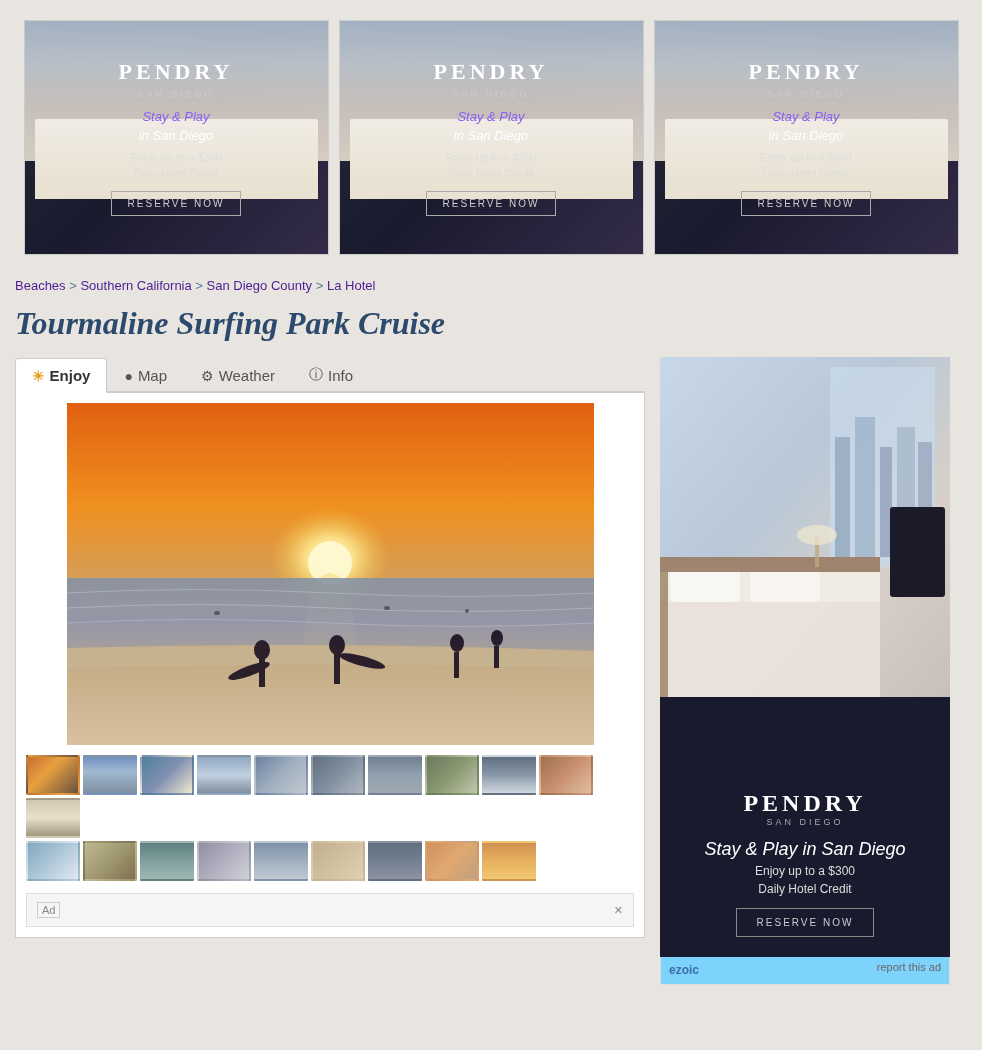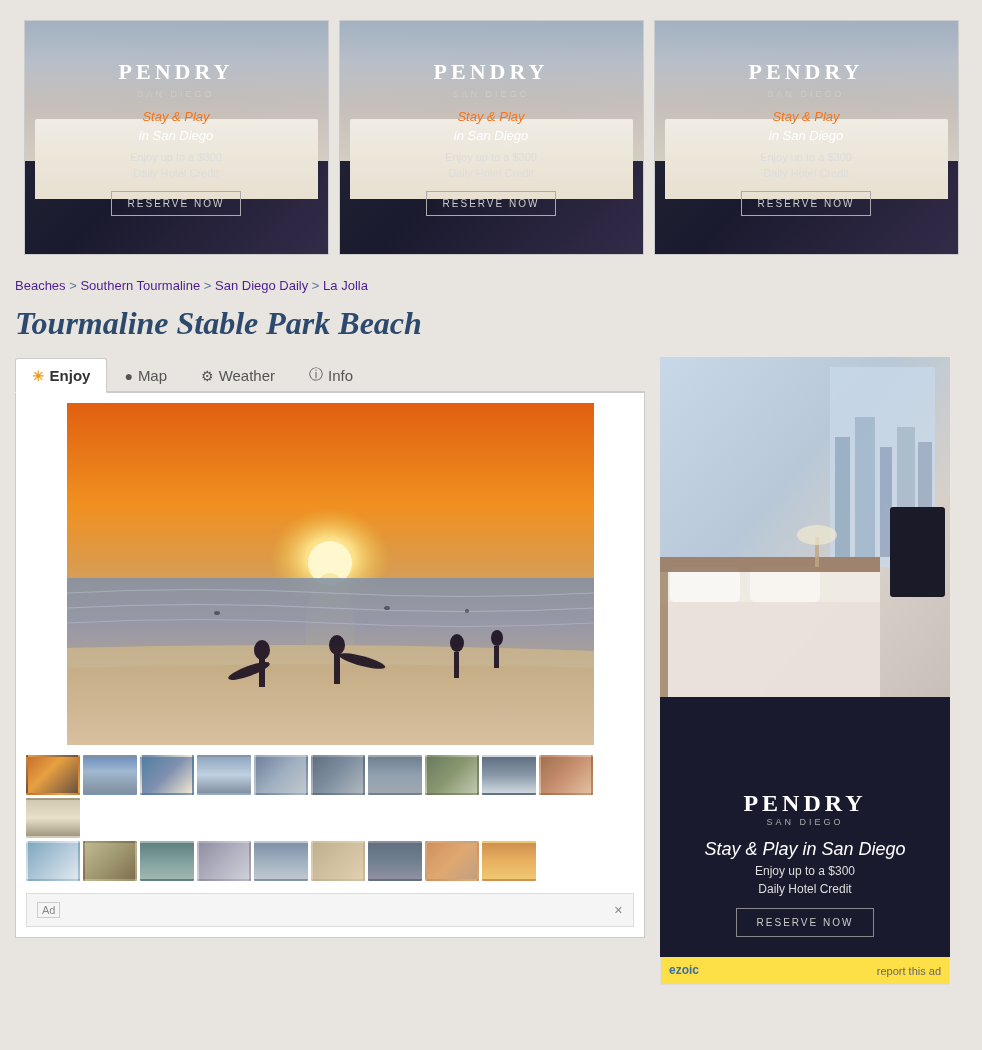--- a/index.html
+++ b/index.html
@@ -61,7 +61,7 @@
     }
     .ad-banner .ad-text1 {
       font-size: 13px;
-      color: #f97316;
+      color: #8b5cf6;
       font-style: italic;
     }
     .ad-banner .ad-text2 {

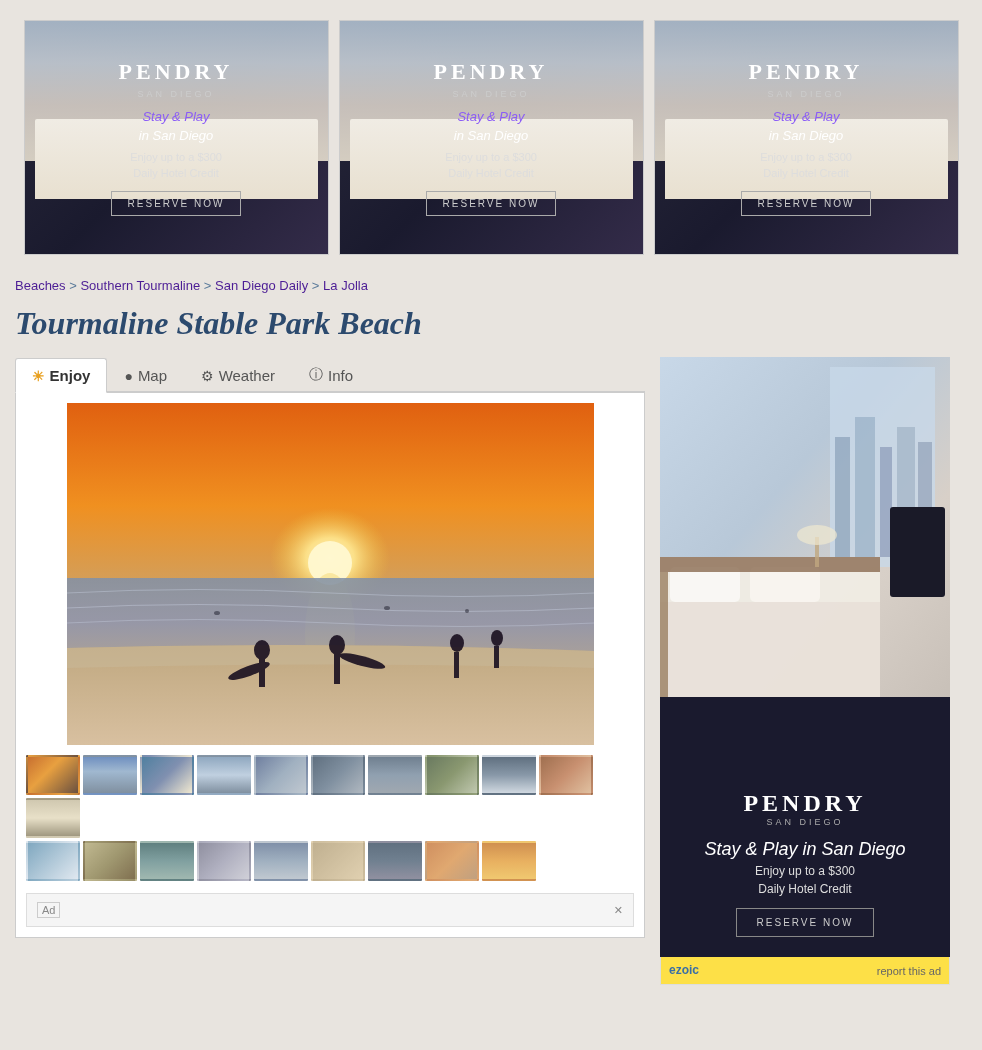--- a/index.html
+++ b/index.html
@@ -362,7 +362,7 @@
 <div class="breadcrumb">
   <a href="#">Beaches</a>
   <span> &gt; </span>
-  <a href="#">Southern Tourmaline</a>
+  <a href="#">Southern California</a>
   <span> &gt; </span>
   <a href="#">San Diego Daily</a>
   <span> &gt; </span>

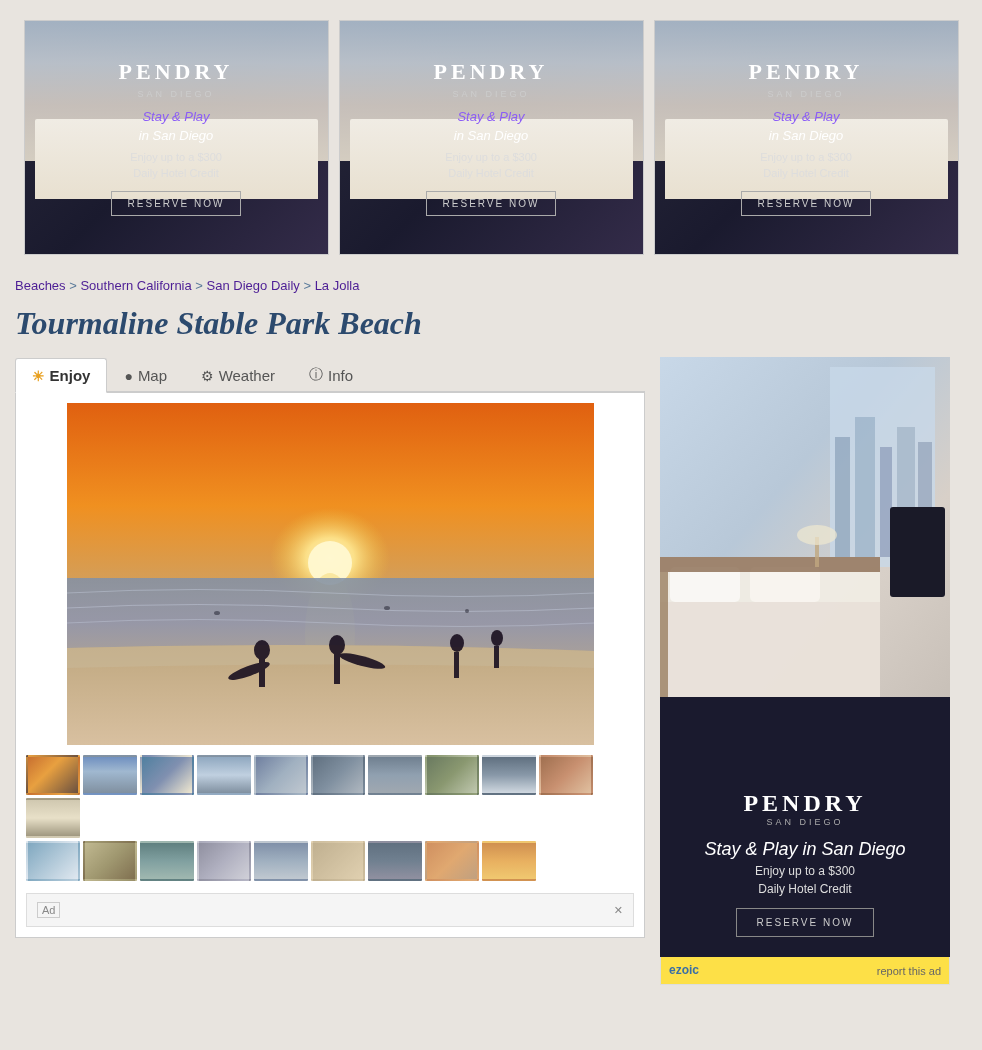--- a/index.html
+++ b/index.html
@@ -364,7 +364,7 @@
   <span> &gt; </span>
   <a href="#">Southern California</a>
   <span> &gt; </span>
-  <a href="#">San Diego Daily</a>
+  <a href="#">San Diego County</a>
   <span> &gt; </span>
   <a href="#">La Jolla</a>
 </div>

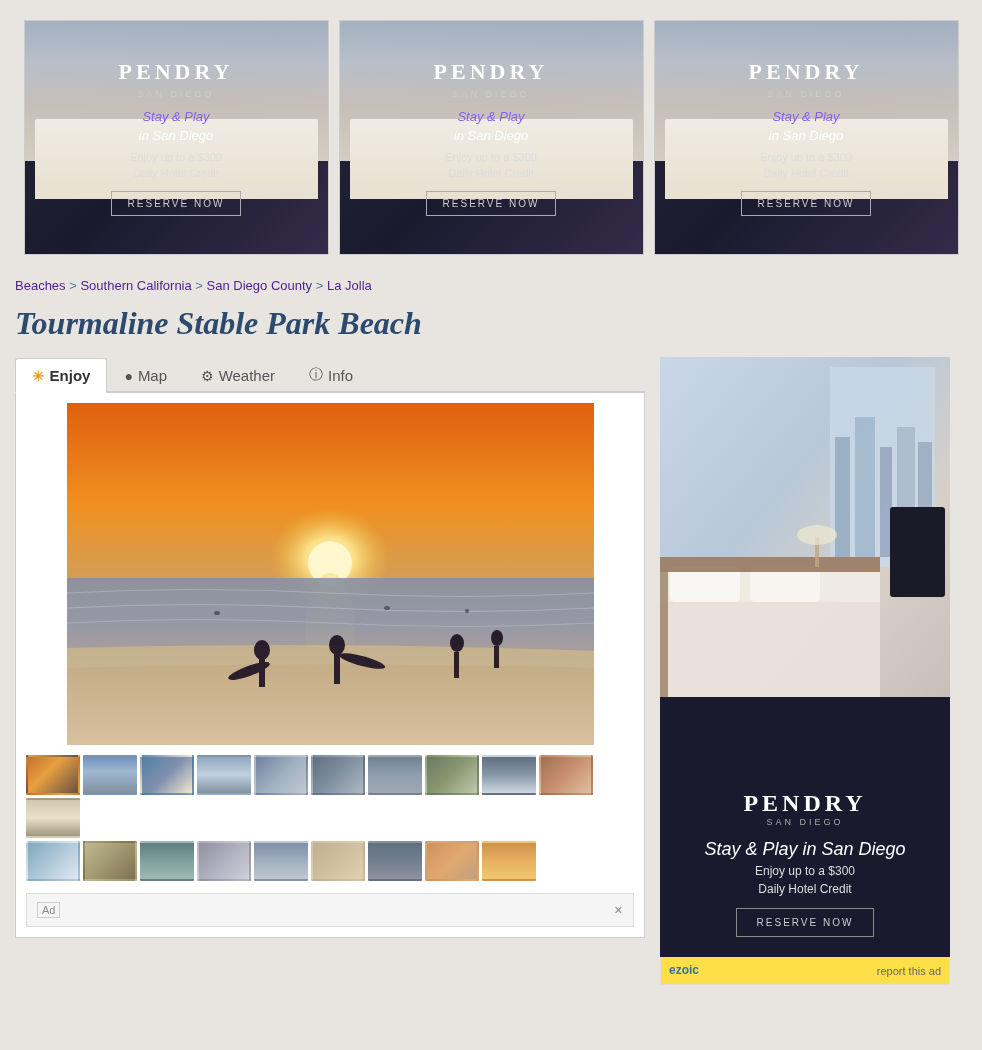--- a/index.html
+++ b/index.html
@@ -366,7 +366,7 @@
   <span> &gt; </span>
   <a href="#">San Diego County</a>
   <span> &gt; </span>
-  <a href="#">La Jolla</a>
+  <a href="#">La Hotel</a>
 </div>
 
 <h1 class="page-title">Tourmaline Stable Park Beach</h1>

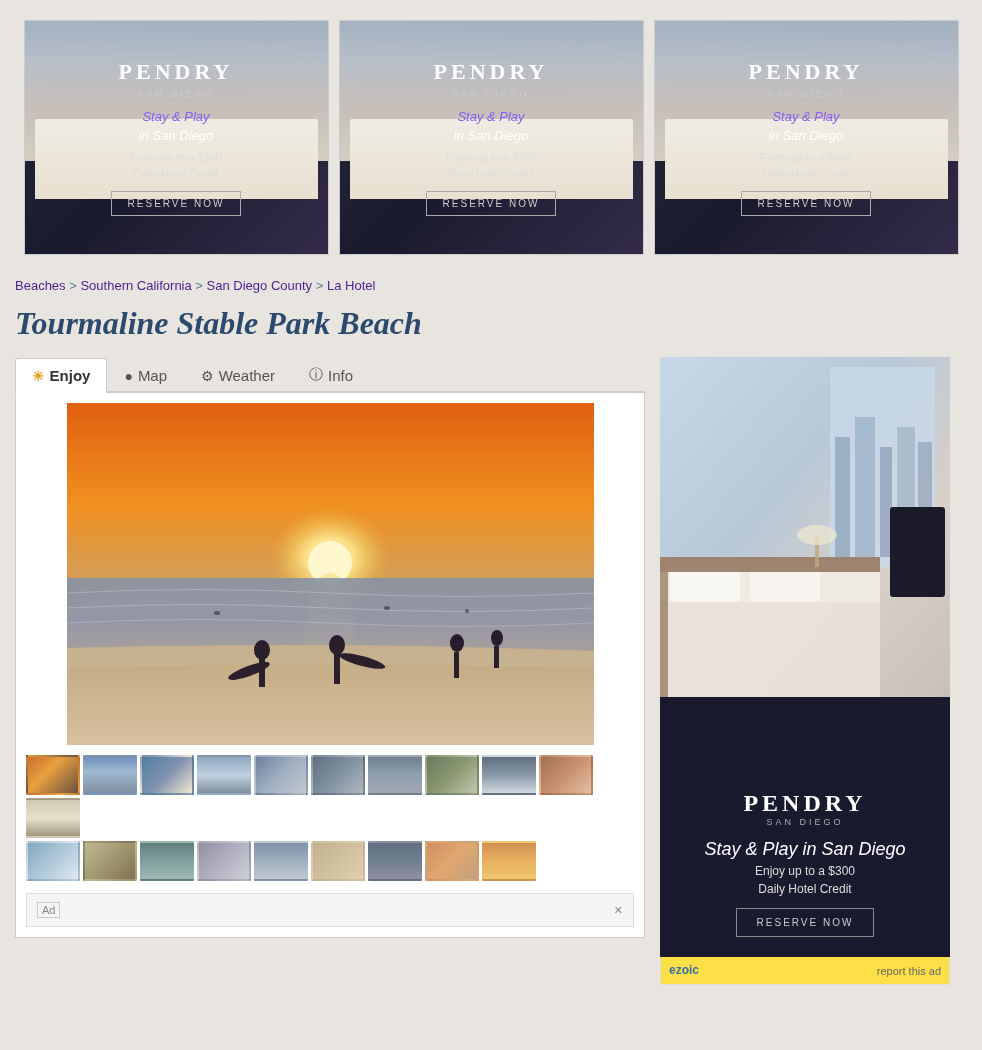--- a/index.html
+++ b/index.html
@@ -369,7 +369,7 @@
   <a href="#">La Hotel</a>
 </div>
 
-<h1 class="page-title">Tourmaline Stable Park Beach</h1>
+<h1 class="page-title">Tourmaline Surfing Park Cruise</h1>
 
 <div class="main-content">
 

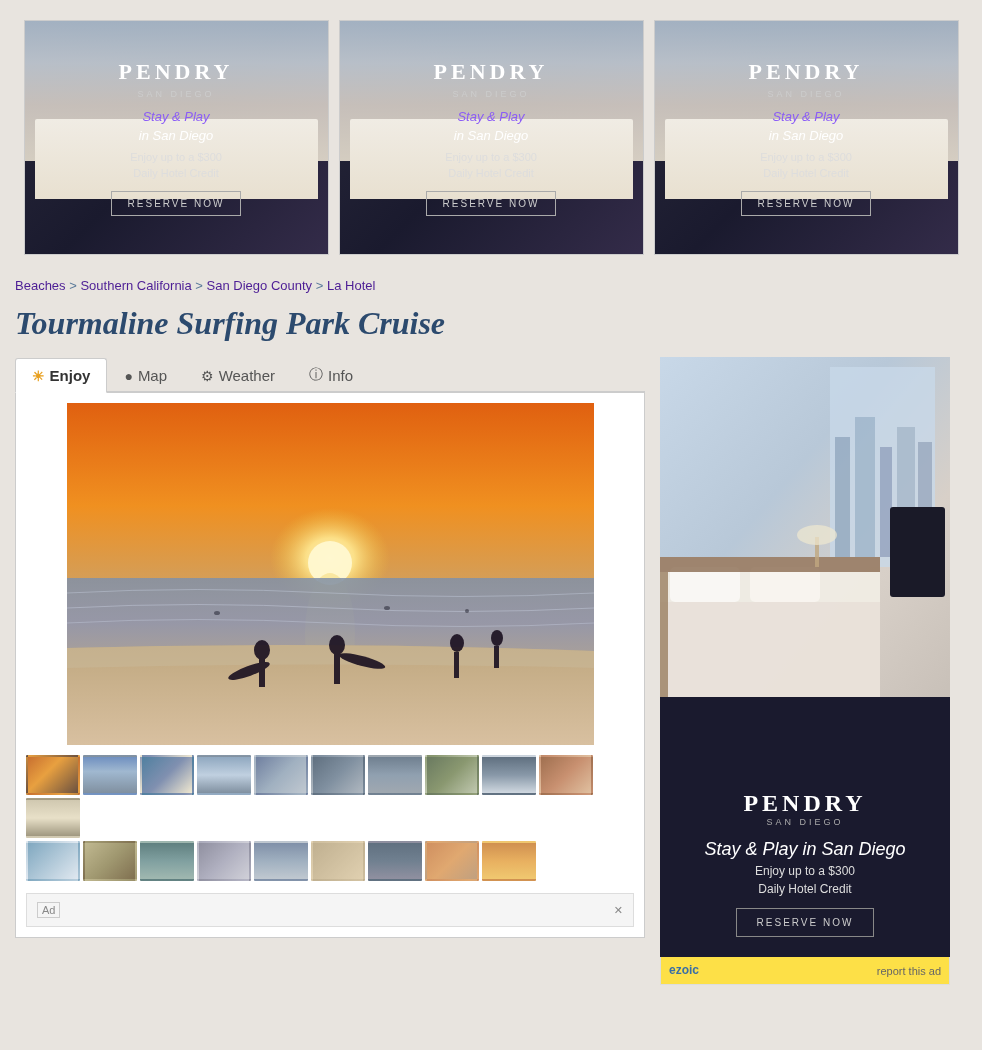--- a/index.html
+++ b/index.html
@@ -294,9 +294,8 @@
     .ezoic-bar {
       display: flex;
       justify-content: space-between;
-      align-items: center;
       padding: 4px 8px;
-      background: #fde047;
+      background: #7dd3fc;
       font-size: 11px;
       color: #666;
       border: 1px solid #ddd;

